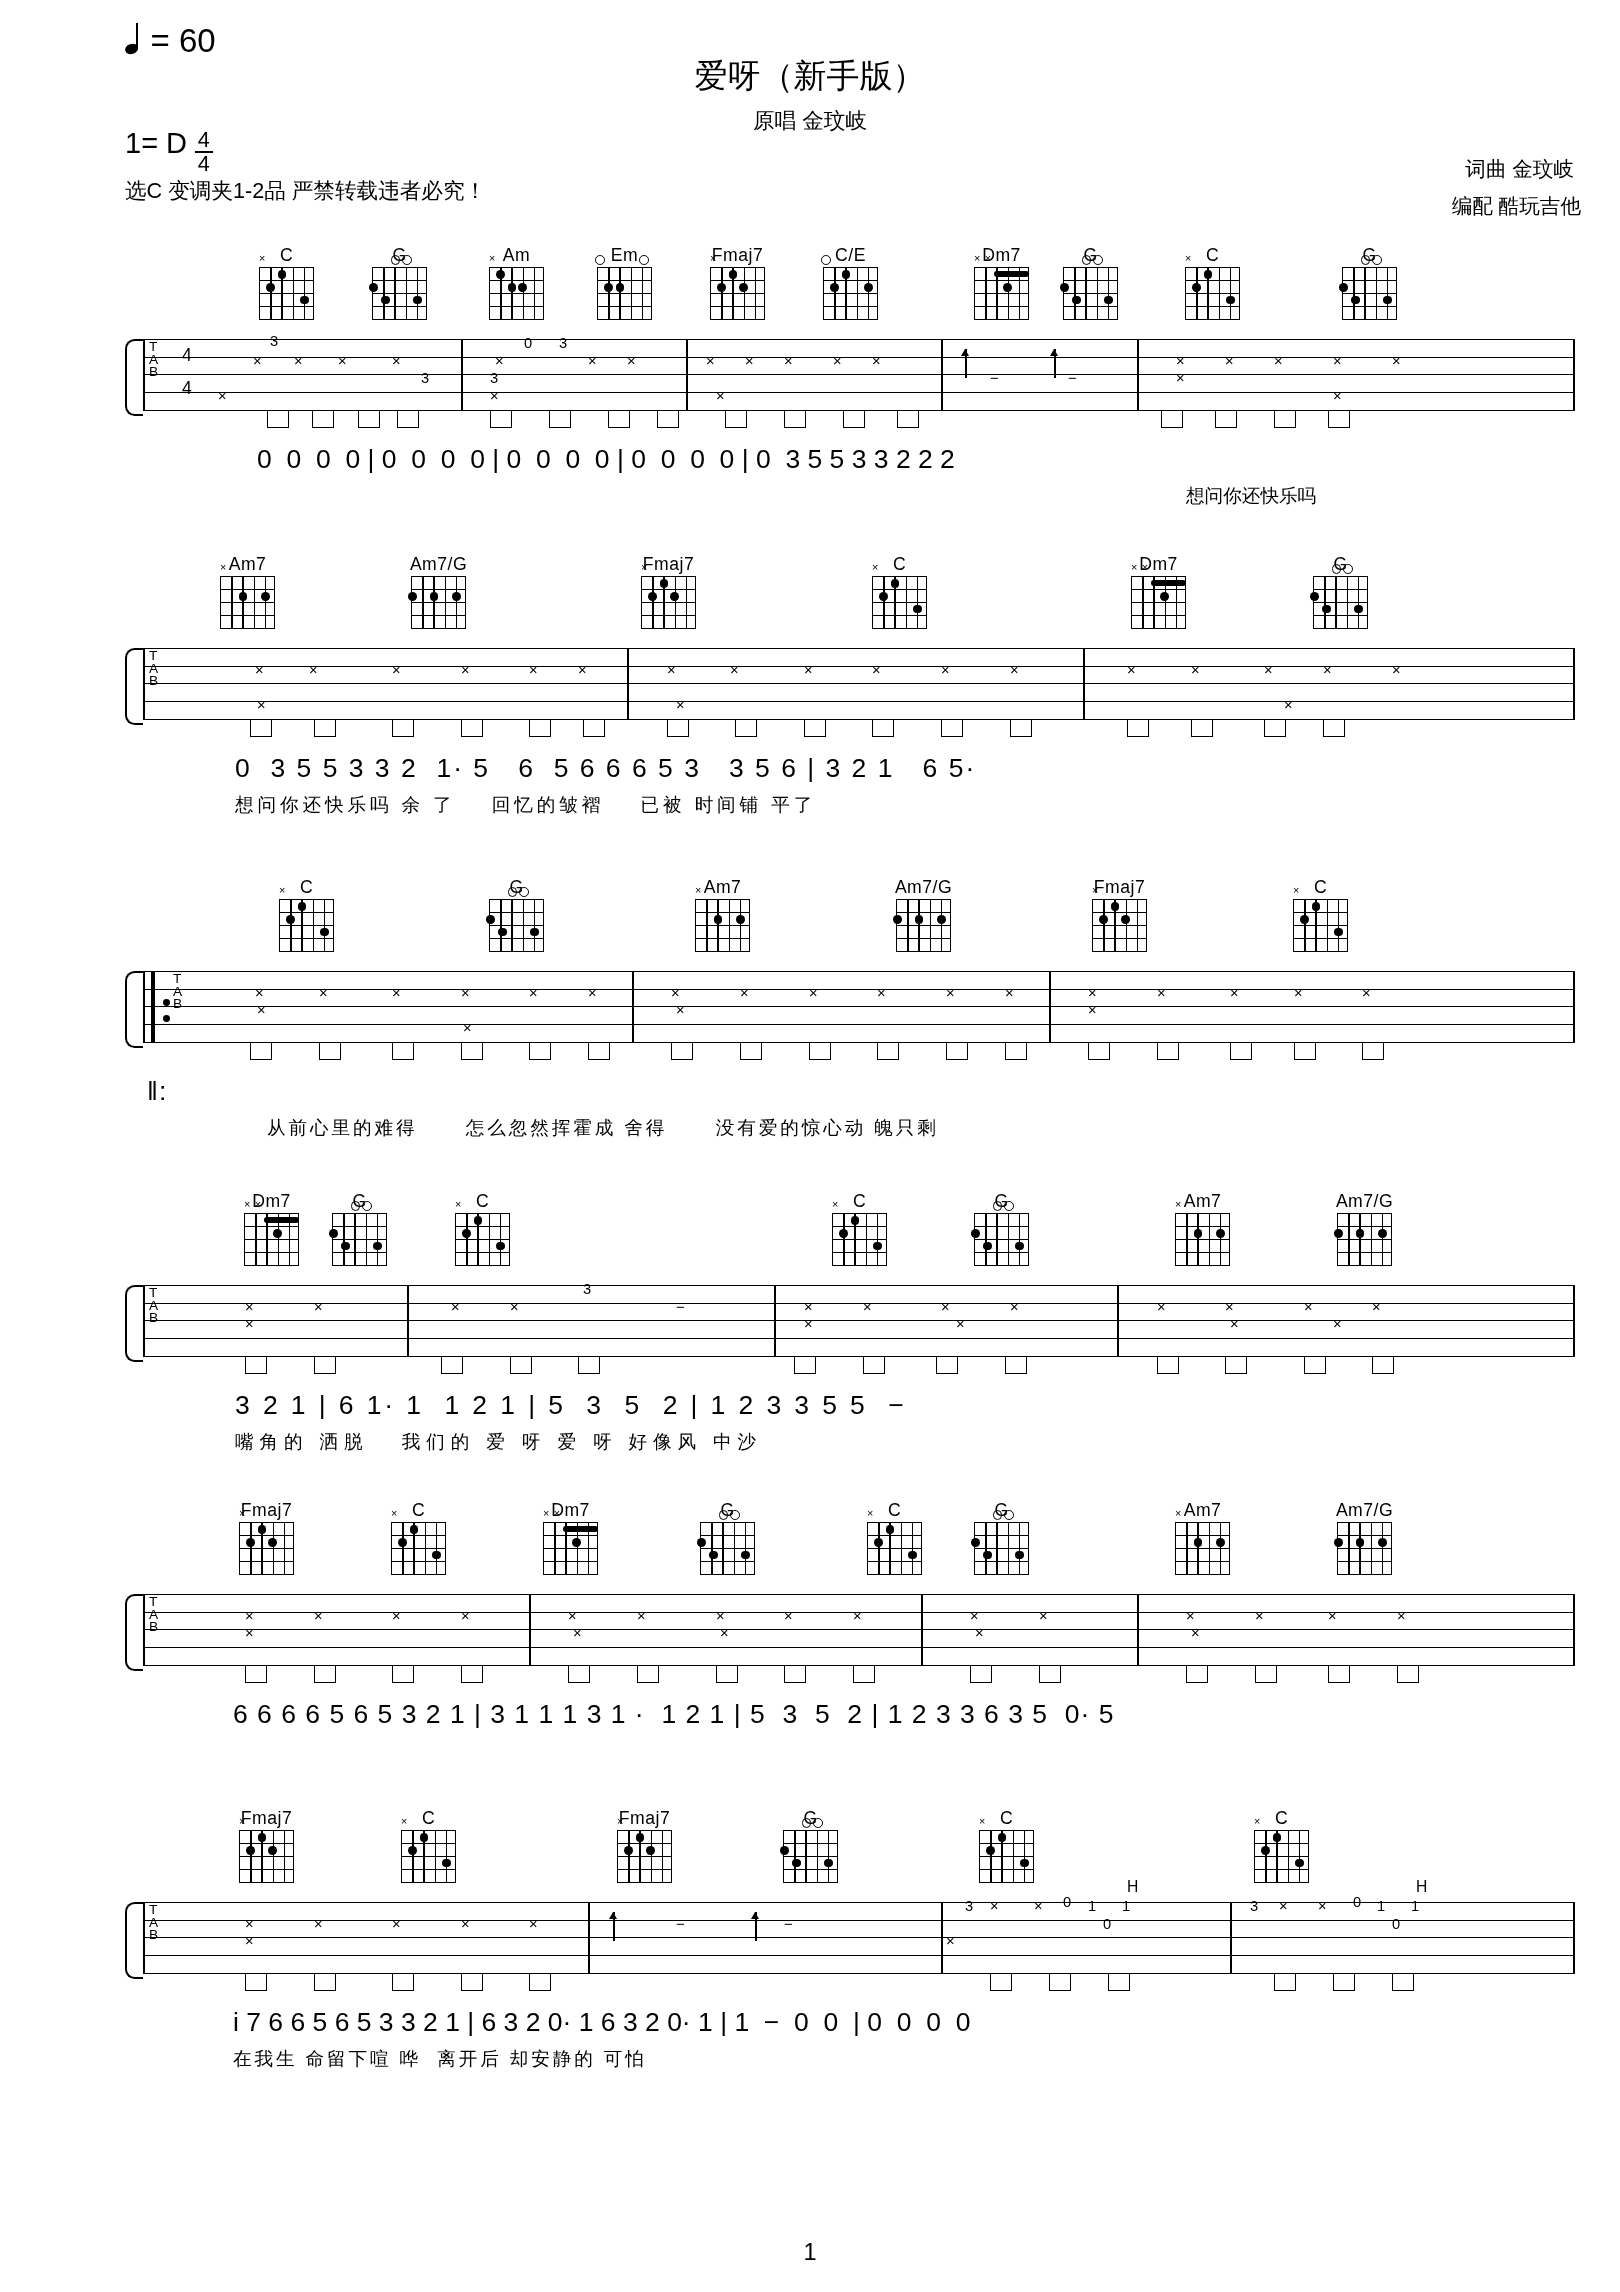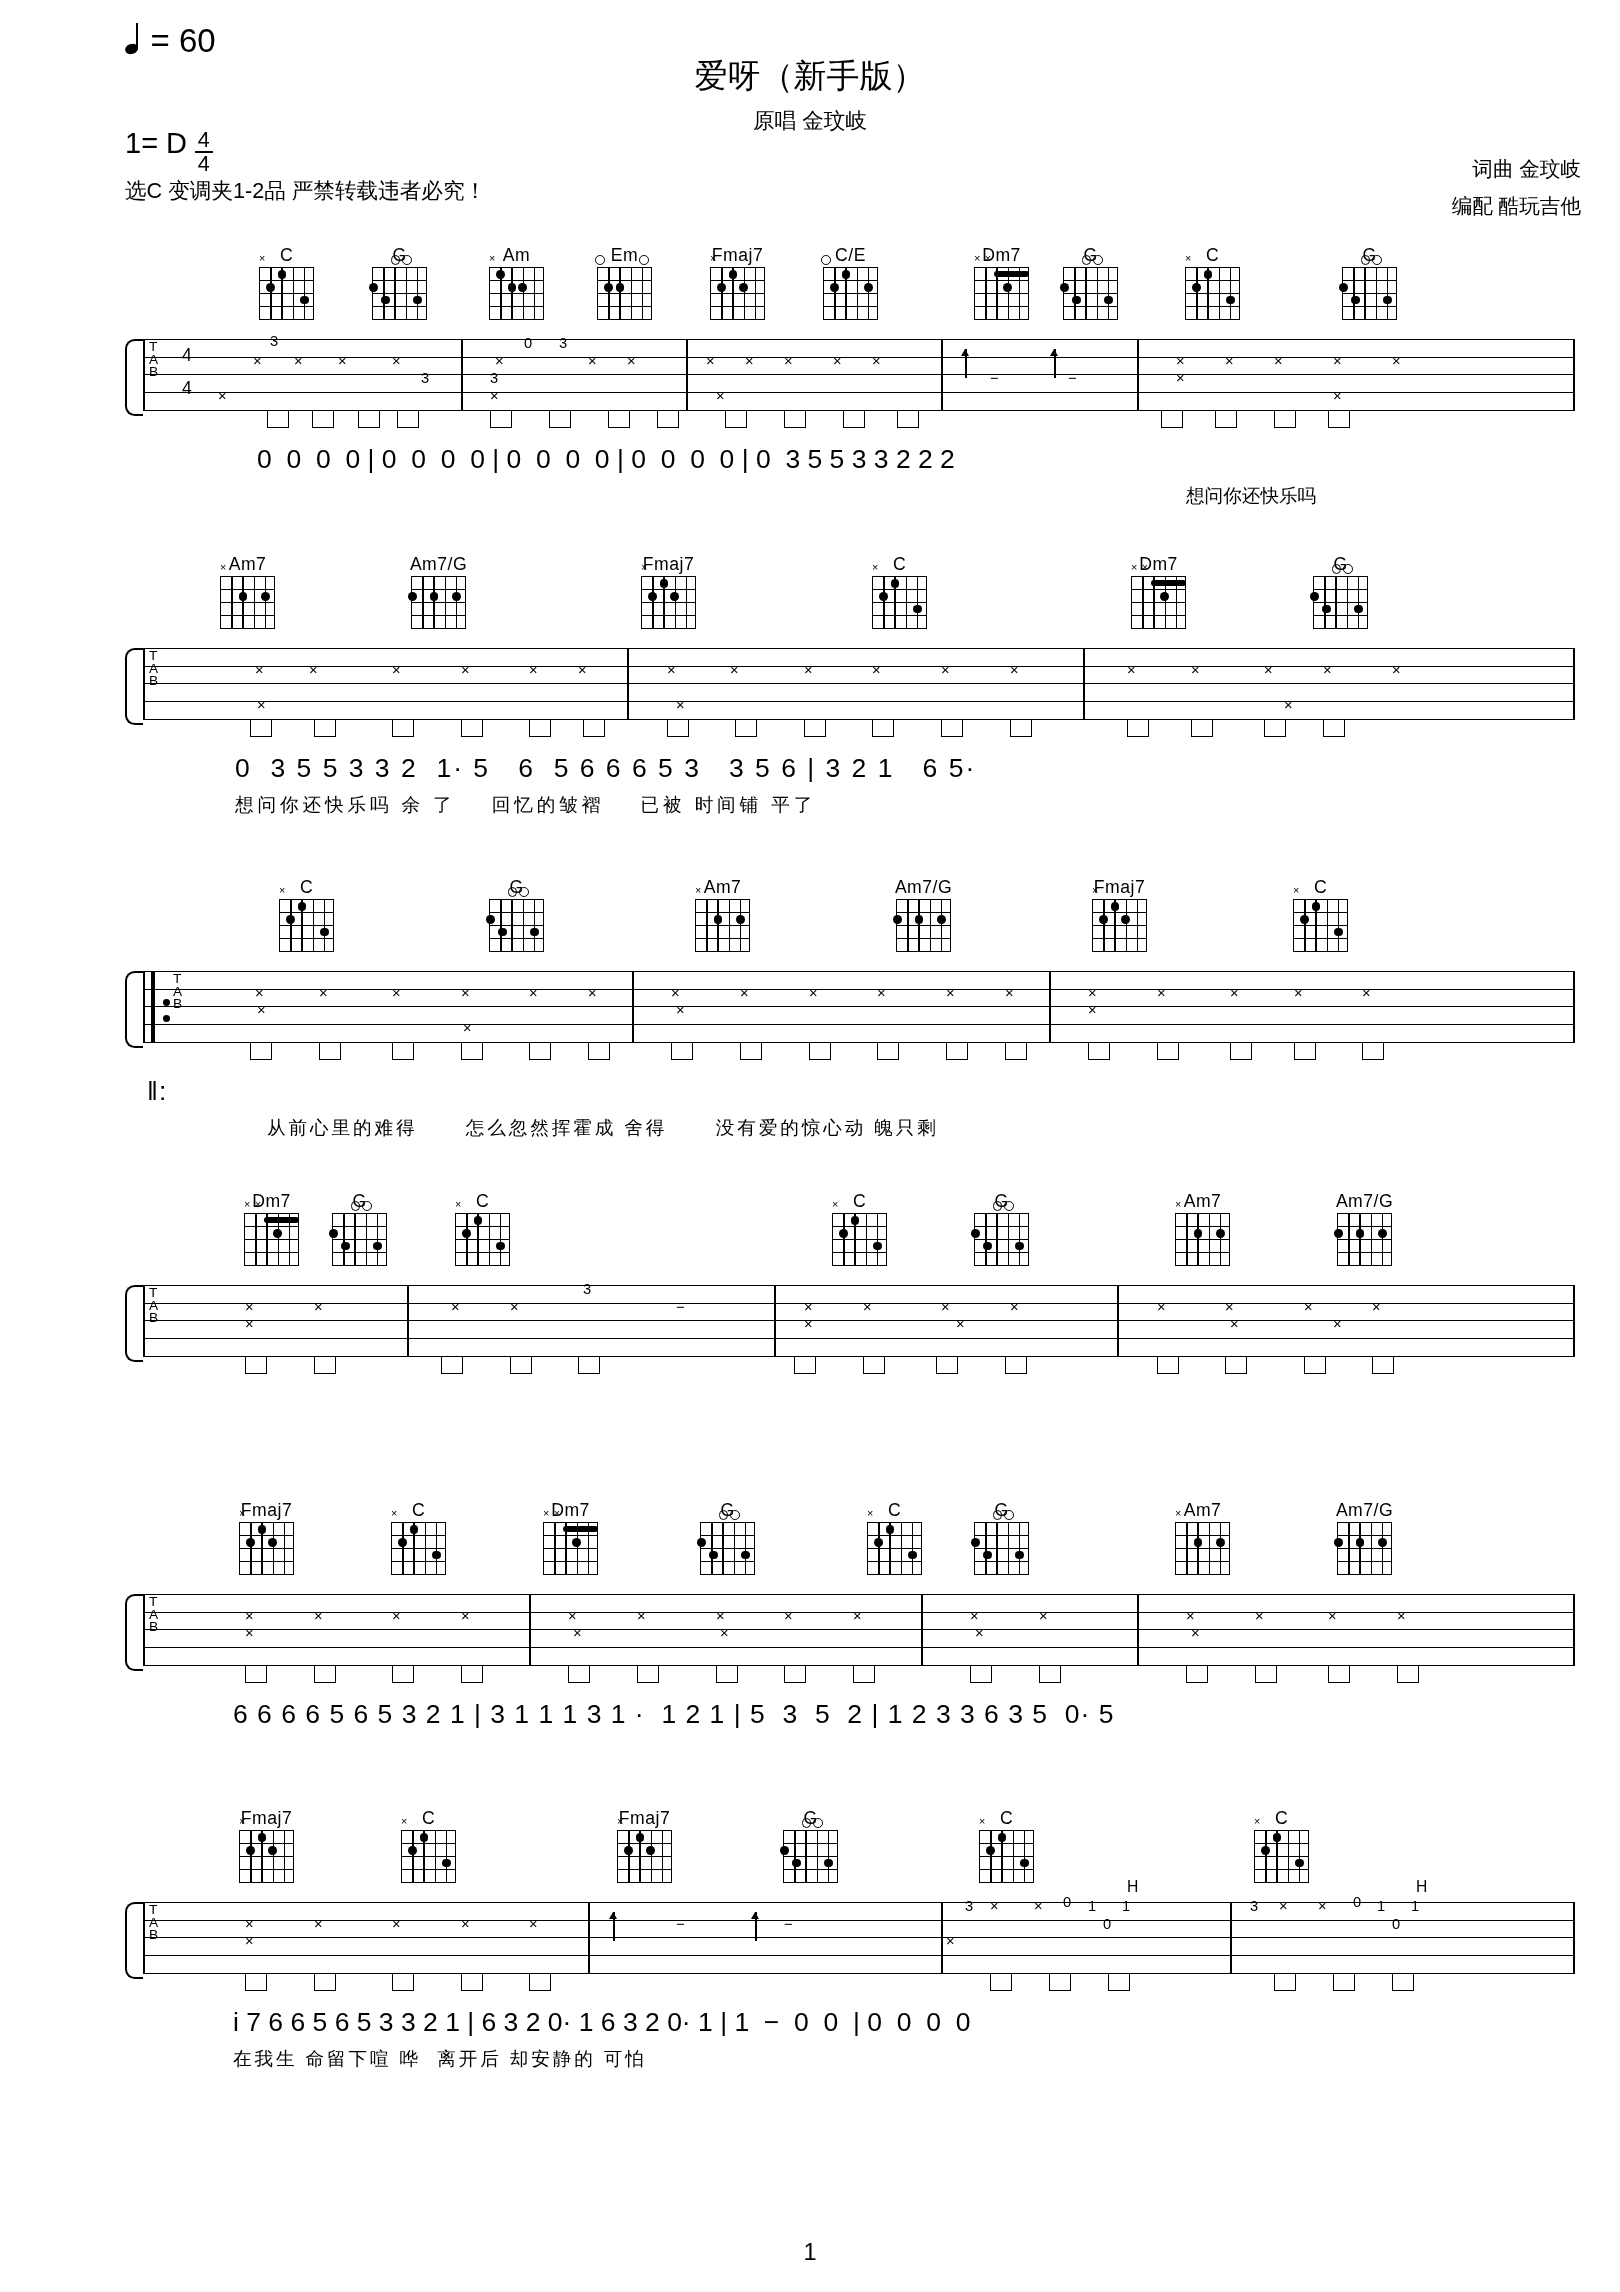--- a/index.html
+++ b/index.html
@@ -21,7 +21,7 @@
 
   .title{position:absolute;left:0;right:0;top:54px;text-align:center;font-size:33px;}
   .subtitle{position:absolute;left:0;right:0;top:106px;text-align:center;font-size:21.6px;}
-  .credit1{position:absolute;right:39px;top:155px;font-size:20.6px;}
+  .credit1{position:absolute;right:46px;top:155px;font-size:20.6px;}
   .credit2{position:absolute;right:39px;top:192px;font-size:20.6px;}
 
   .page-num{position:absolute;left:0;right:0;bottom:27.4px;text-align:center;font-size:23.5px;}

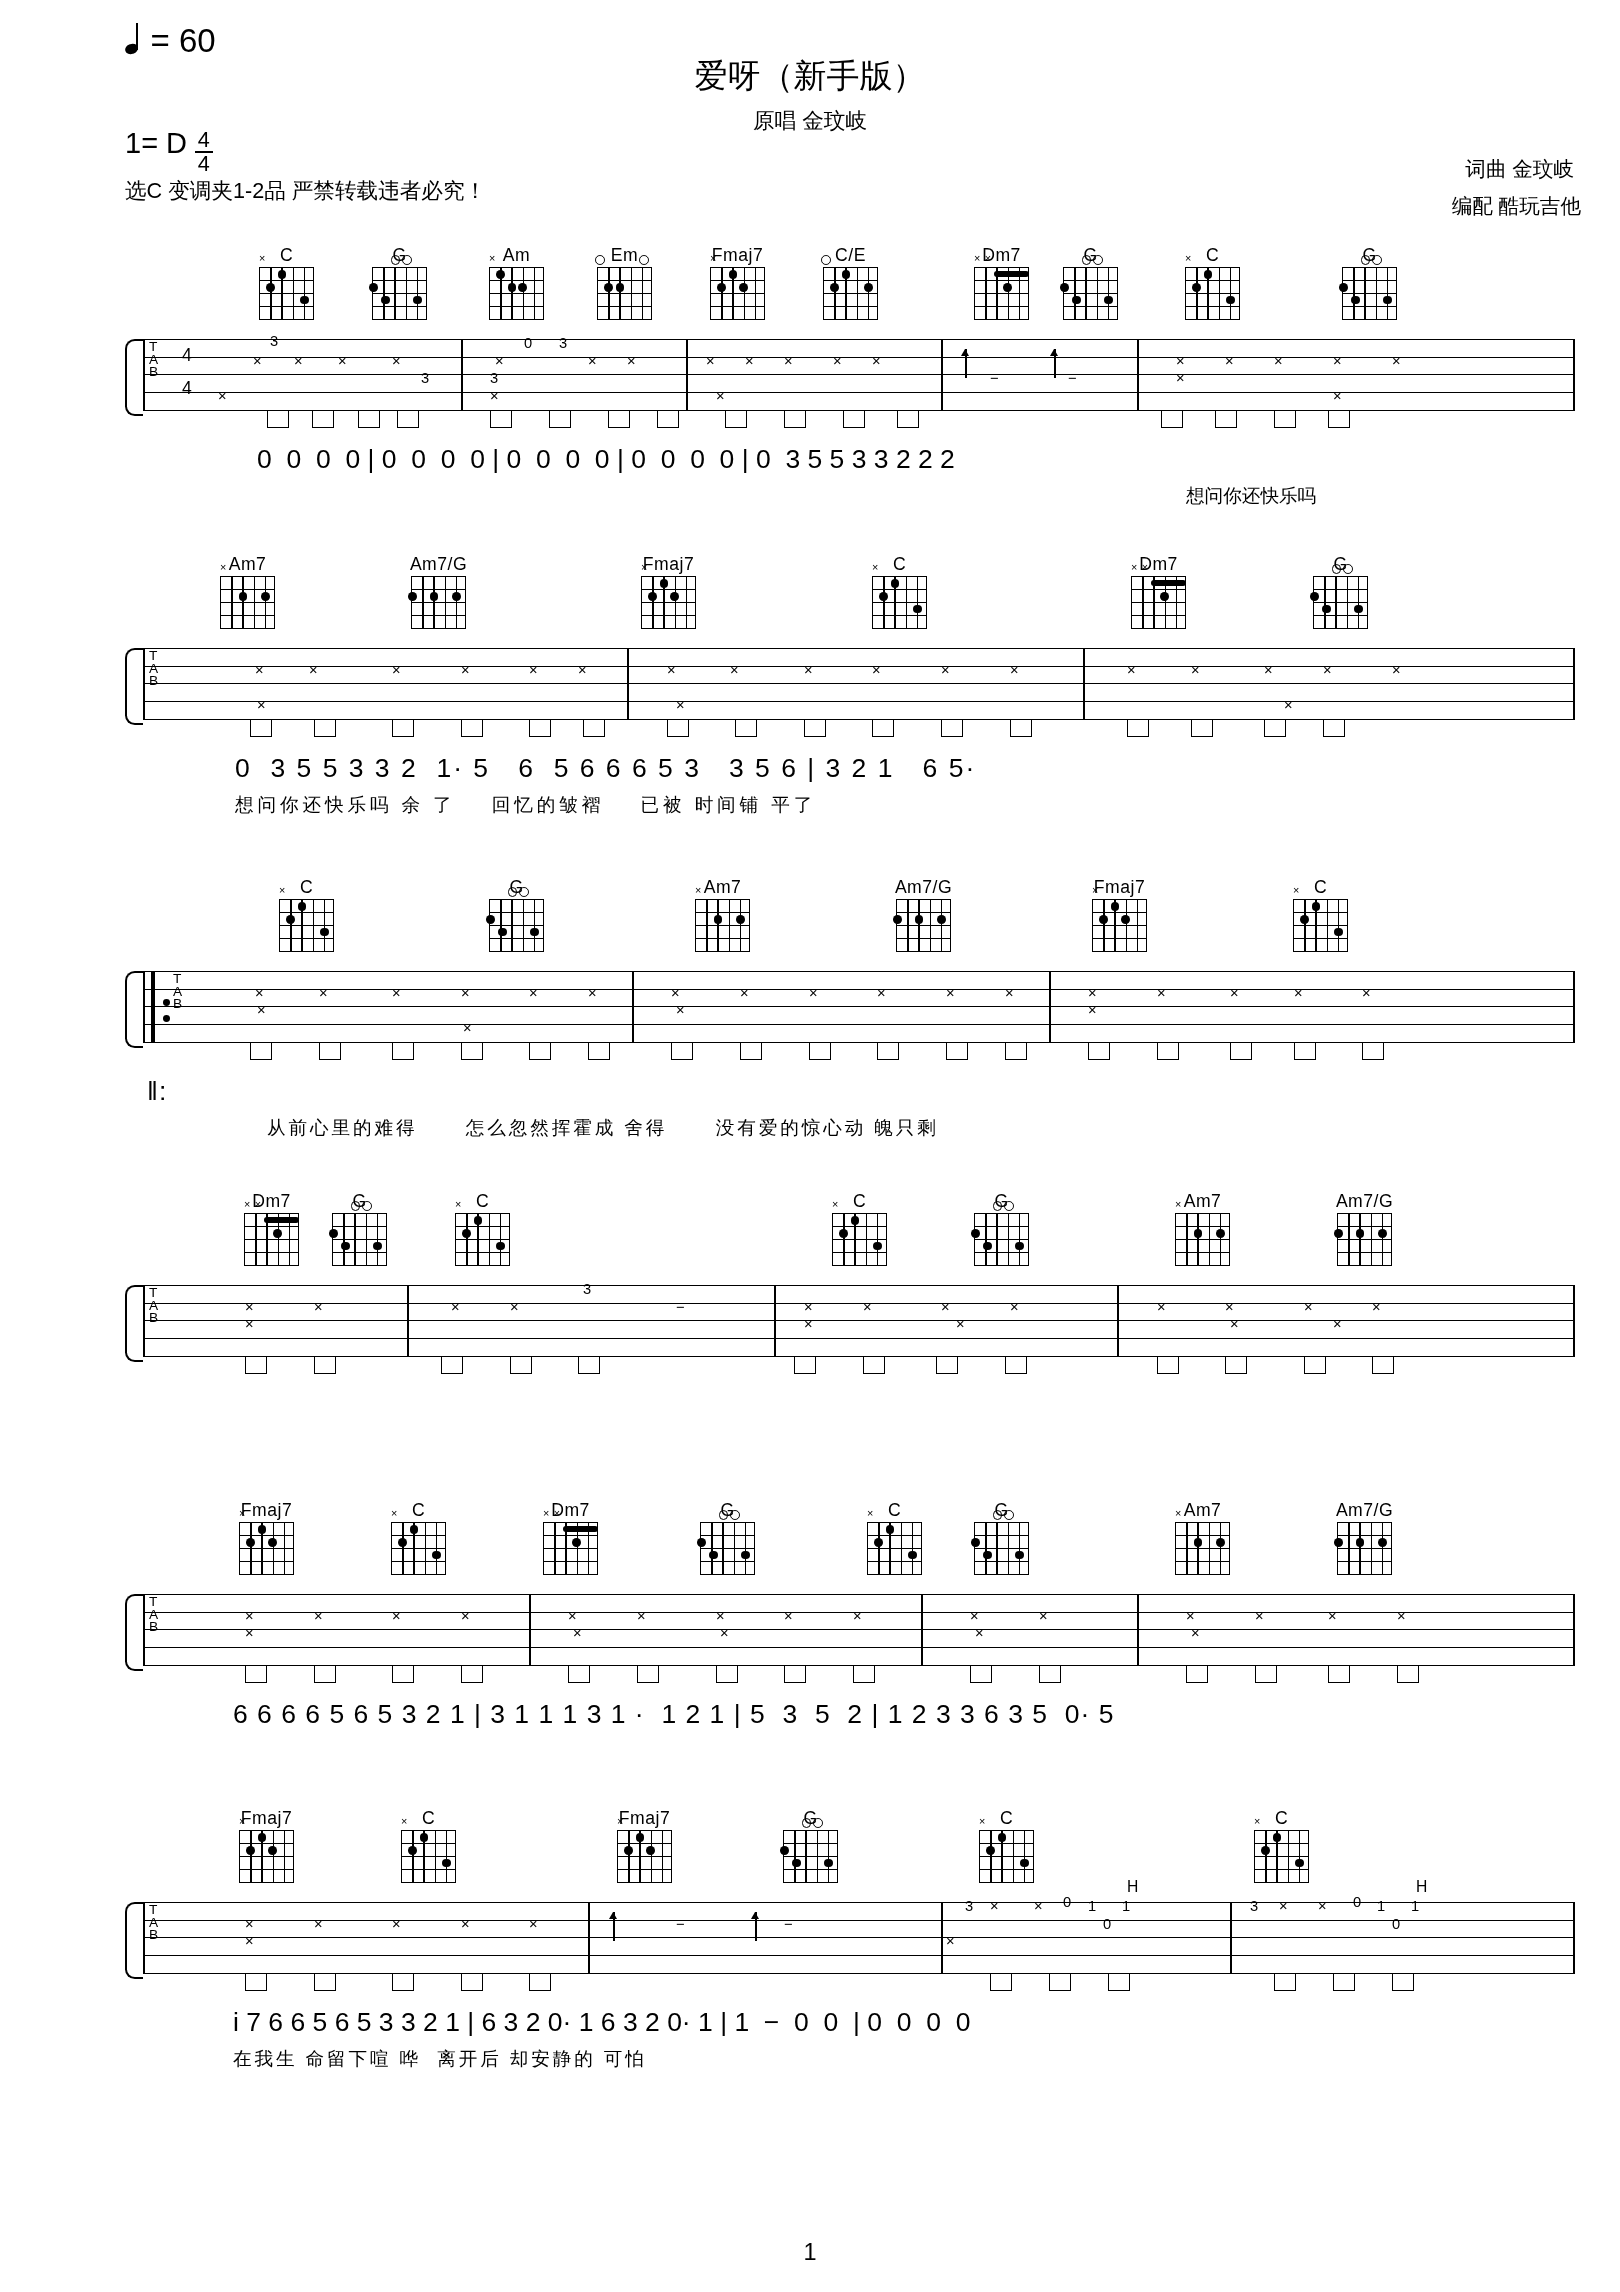--- a/index.html
+++ b/index.html
@@ -836,6 +836,10 @@
       <span class="strum" style="left:1372px;top:74px;width:19.6px;"></span>
     </div>
 
+    <div class="melodyrow" style="margin-top:23.5px;">
+      <span class="mel" style="left:235px;top:0;letter-spacing:2.9px;">3 2 1 | 6 1· 1  1 2 1 | 5  3  5  2 | 1 2 3 3 5 5  −</span>
+      <span class="lyr" style="left:235px;top:39px;letter-spacing:5.9px;">嘴角的 洒脱   我们的 爱 呀 爱 呀 好像风 中沙</span>
+    </div>
   </div>
 
   <div class="system" style="top:1500px;">

